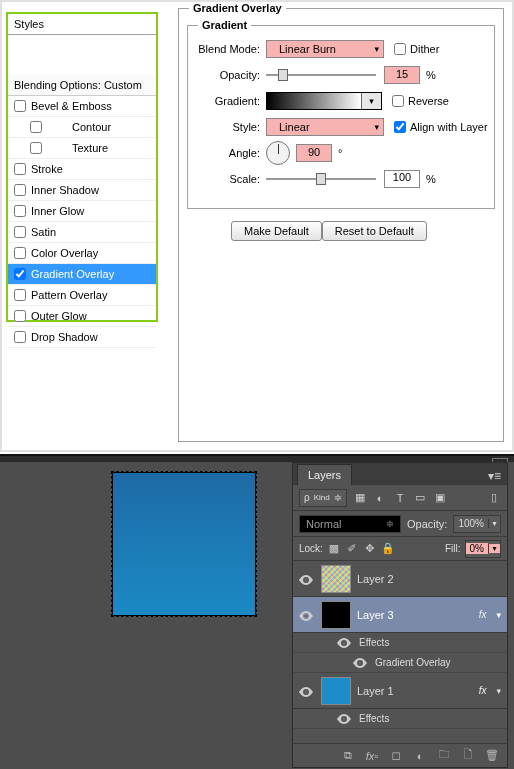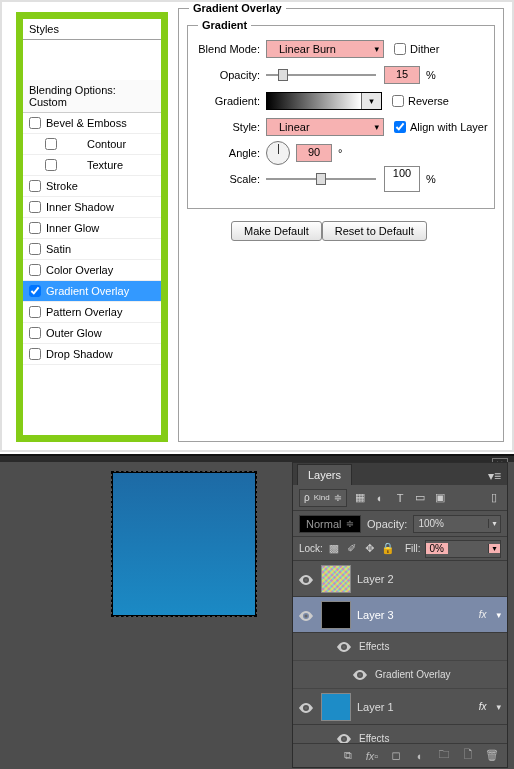--- a/index.html
+++ b/index.html
@@ -23,9 +23,9 @@
   
   .styles-panel {
     position: absolute;
-    left: 14px; top: 10px;
-    width: 152px; height: 430px;
-    border: 7px solid #84cc16;
+    left: 4px; top: 10px;
+    width: 152px; height: 310px;
+    border: 2px solid #84cc16;
   }
   .styles-header {
     border-bottom: 1px solid #a0a0a0;

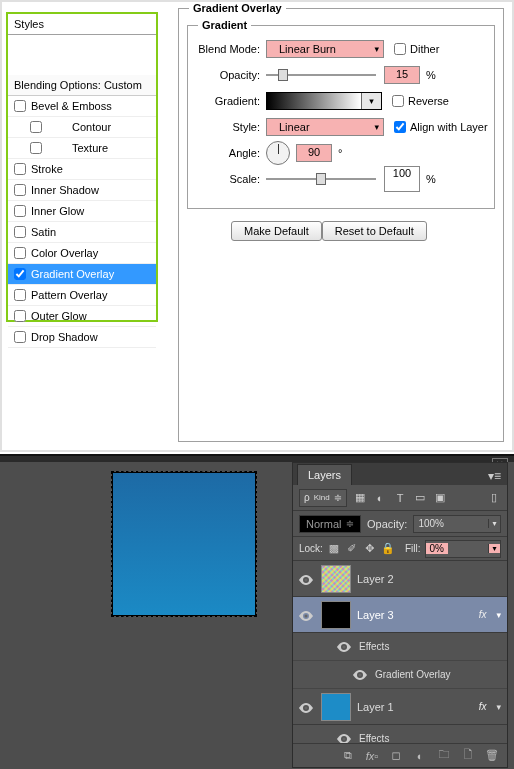--- a/index.html
+++ b/index.html
@@ -106,7 +106,7 @@
   .white-input {
     background: #fff;
     border: 1px solid #888;
-    height: 26px;
+    height: 18px;
     width: 36px;
     text-align:center;
     font-size: 11px;

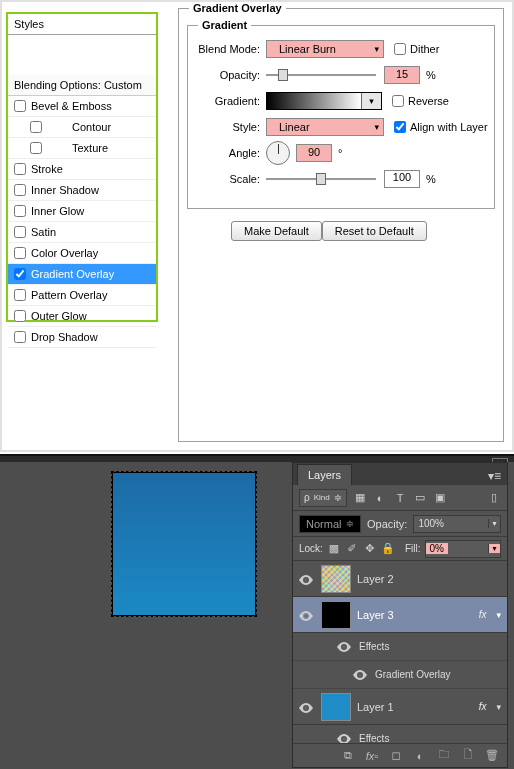--- a/index.html
+++ b/index.html
@@ -234,7 +234,7 @@
     justify-content:space-between;
   }
   .pct-box {
-    display:flex; align-items:center; border:1px solid #3a3a3a; height:18px; background:#5a5a5a;gap:40px;
+    display:flex; align-items:center; border:1px solid #3a3a3a; height:18px; background:#5a5a5a;
   }
   .pct-box .val { padding:0 4px; font-size:10px;}
   .pct-box .dd { width:12px; text-align:center; font-size:8px; border-left:1px solid #3a3a3a;}

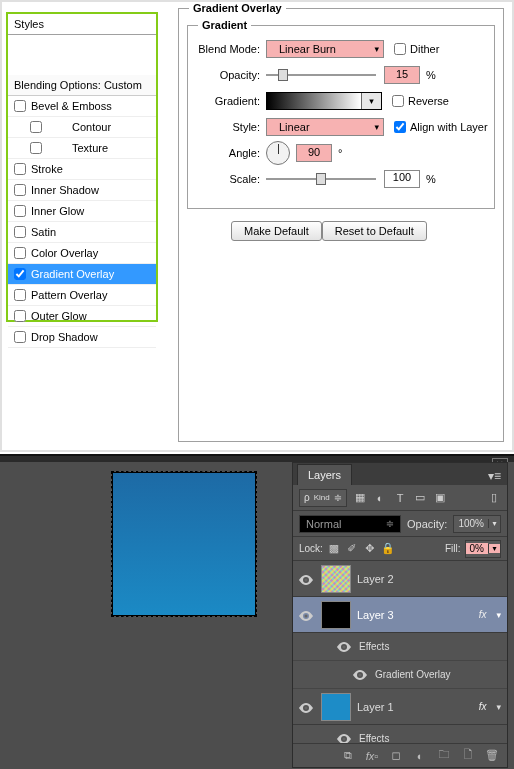--- a/index.html
+++ b/index.html
@@ -273,7 +273,7 @@
   .chev { font-size:9px; padding:0 2px;}
   .sub-row {
     display:flex; align-items:center;
-    height:28px; padding-left:42px;
+    height:20px; padding-left:42px;
     font-size:10px;
     border-bottom:1px solid #454545;
     gap:6px;

